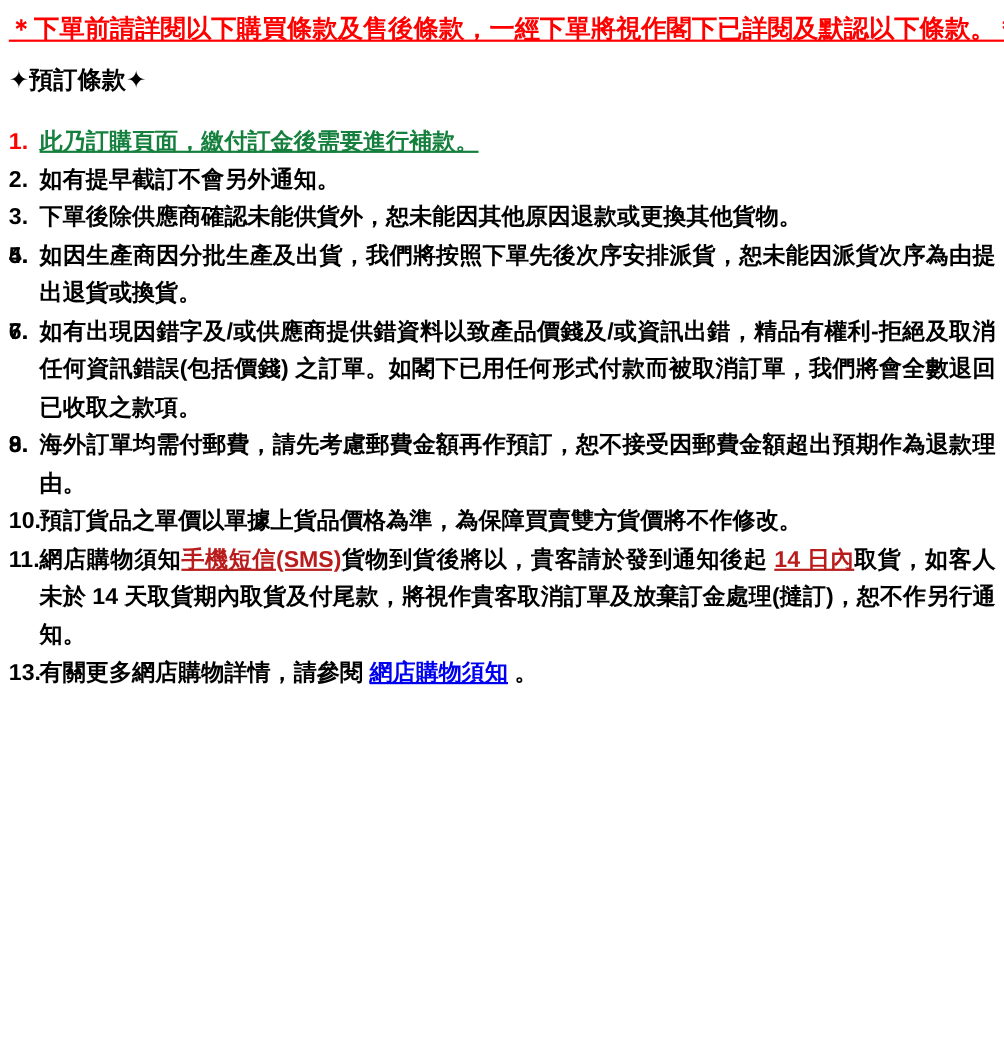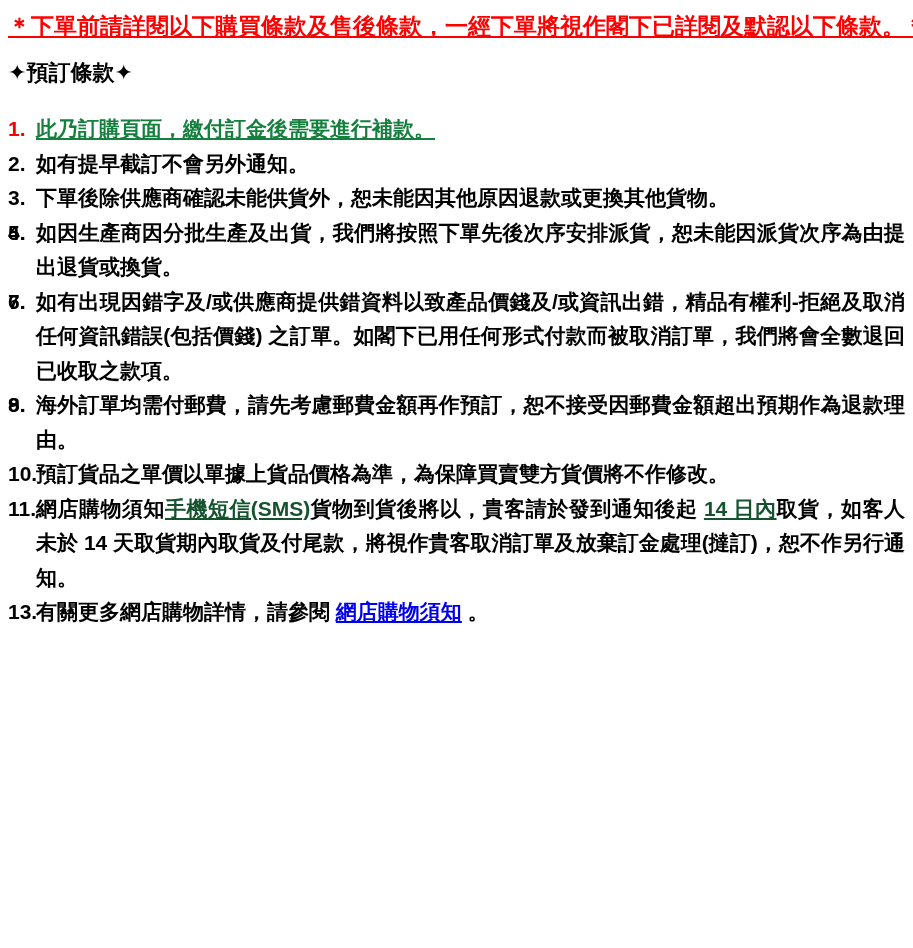--- a/index.html
+++ b/index.html
@@ -56,7 +56,7 @@
   .run-normal { color: inherit; }
   .run-red { color: #15803d; text-decoration: underline; }
   .run-red-underline {
-    color: #14532d;
+    color: #b91c1c;
     text-decoration: underline;
   }
   .run-link {

